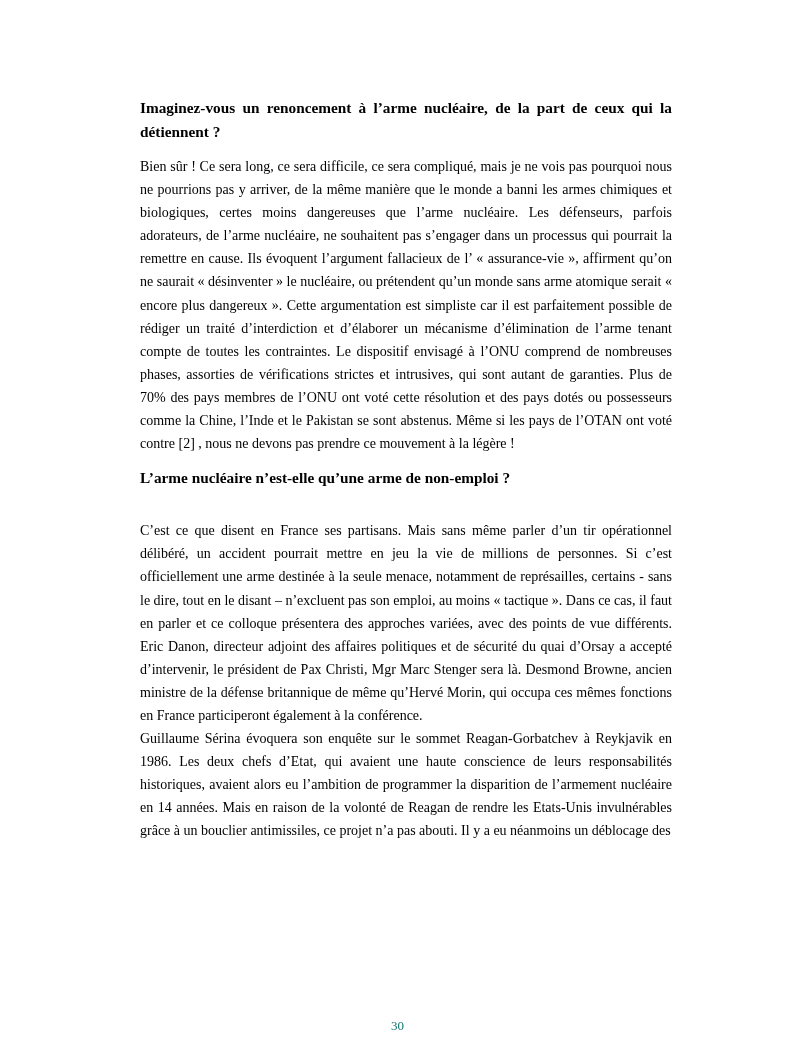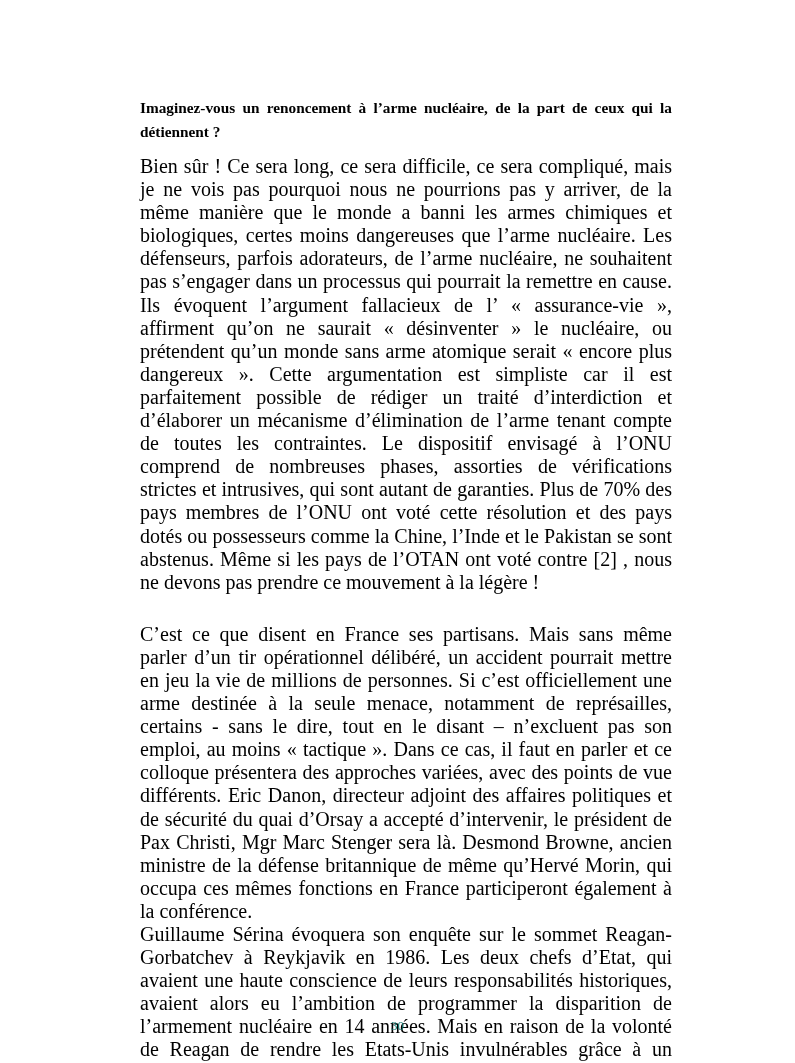--- a/index.html
+++ b/index.html
@@ -7,7 +7,7 @@
          font-family:"Liberation Serif","DejaVu Serif",serif; color:#000; }
   .page { position:absolute; left:140px; top:96px; width:532px; }
   .heading { font-weight:bold; font-size:15.3px; line-height:24px; text-align:justify; margin:0; }
-  .para { font-size:20px; line-height:23.1px; text-align:justify; margin:0; }
+  .para { font-size:14px; line-height:23.1px; text-align:justify; margin:0; }
   .h1 { margin-top:0; }
   .p1 { margin-top:11px; }
   .h2 { margin-top:11px; }

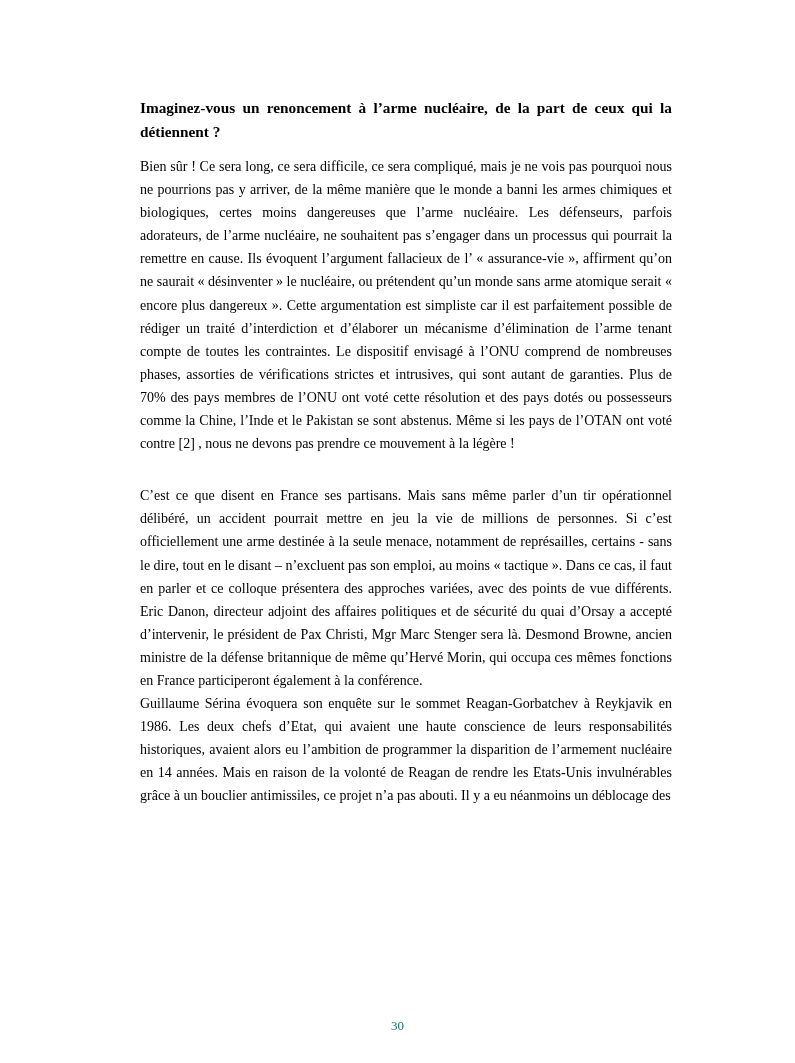--- a/index.html
+++ b/index.html
@@ -22,6 +22,7 @@
 <div class="page">
   <p class="heading h1">Imaginez-vous un renoncement à l’arme nucléaire, de la part de ceux qui la détiennent ?</p>
   <p class="para p1">Bien sûr ! Ce sera long, ce sera difficile, ce sera compliqué, mais je ne vois pas pourquoi nous ne pourrions pas y arriver, de la même manière que le monde a banni les armes chimiques et biologiques, certes moins dangereuses que l’arme nucléaire. Les défenseurs, parfois adorateurs, de l’arme nucléaire, ne souhaitent pas s’engager dans un processus qui pourrait la remettre en cause. Ils évoquent l’argument fallacieux de l’ « assurance-vie », affirment qu’on ne saurait « désinventer » le nucléaire, ou prétendent qu’un monde sans arme atomique serait « encore plus dangereux ». Cette argumentation est simpliste car il est parfaitement possible de rédiger un traité d’interdiction et d’élaborer un mécanisme d’élimination de l’arme tenant compte de toutes les contraintes. Le dispositif envisagé à l’ONU comprend de nombreuses phases, assorties de vérifications strictes et intrusives, qui sont autant de garanties. Plus de 70% des pays membres de l’ONU ont voté cette résolution et des pays dotés ou possesseurs comme la Chine, l’Inde et le Pakistan se sont abstenus. Même si les pays de l’OTAN ont voté contre [2] , nous ne devons pas prendre ce mouvement à la légère !</p>
+  <p class="heading h2">L’arme nucléaire n’est-elle qu’une arme de non-emploi ?</p>
   <p class="para p2">C’est ce que disent en France ses partisans. Mais sans même parler d’un tir opérationnel délibéré, un accident pourrait mettre en jeu la vie de millions de personnes. Si c’est officiellement une arme destinée à la seule menace, notamment de représailles, certains - sans le dire, tout en le disant – n’excluent pas son emploi, au moins « tactique ». Dans ce cas, il faut en parler et ce colloque présentera des approches variées, avec des points de vue différents. Eric Danon, directeur adjoint des affaires politiques et de sécurité du quai d’Orsay a accepté d’intervenir, le président de Pax Christi, Mgr Marc Stenger sera là. Desmond Browne, ancien ministre de la défense britannique de même qu’Hervé Morin, qui occupa ces mêmes fonctions en France participeront également à la conférence.</p>
   <p class="para p3">Guillaume Sérina évoquera son enquête sur le sommet Reagan-Gorbatchev à Reykjavik en 1986. Les deux chefs d’Etat, qui avaient une haute conscience de leurs responsabilités historiques, avaient alors eu l’ambition de programmer la disparition de l’armement nucléaire en 14 années. Mais en raison de la volonté de Reagan de rendre les Etats-Unis invulnérables grâce à un bouclier antimissiles, ce projet n’a pas abouti. Il y a eu néanmoins un déblocage des</p>
 </div>

